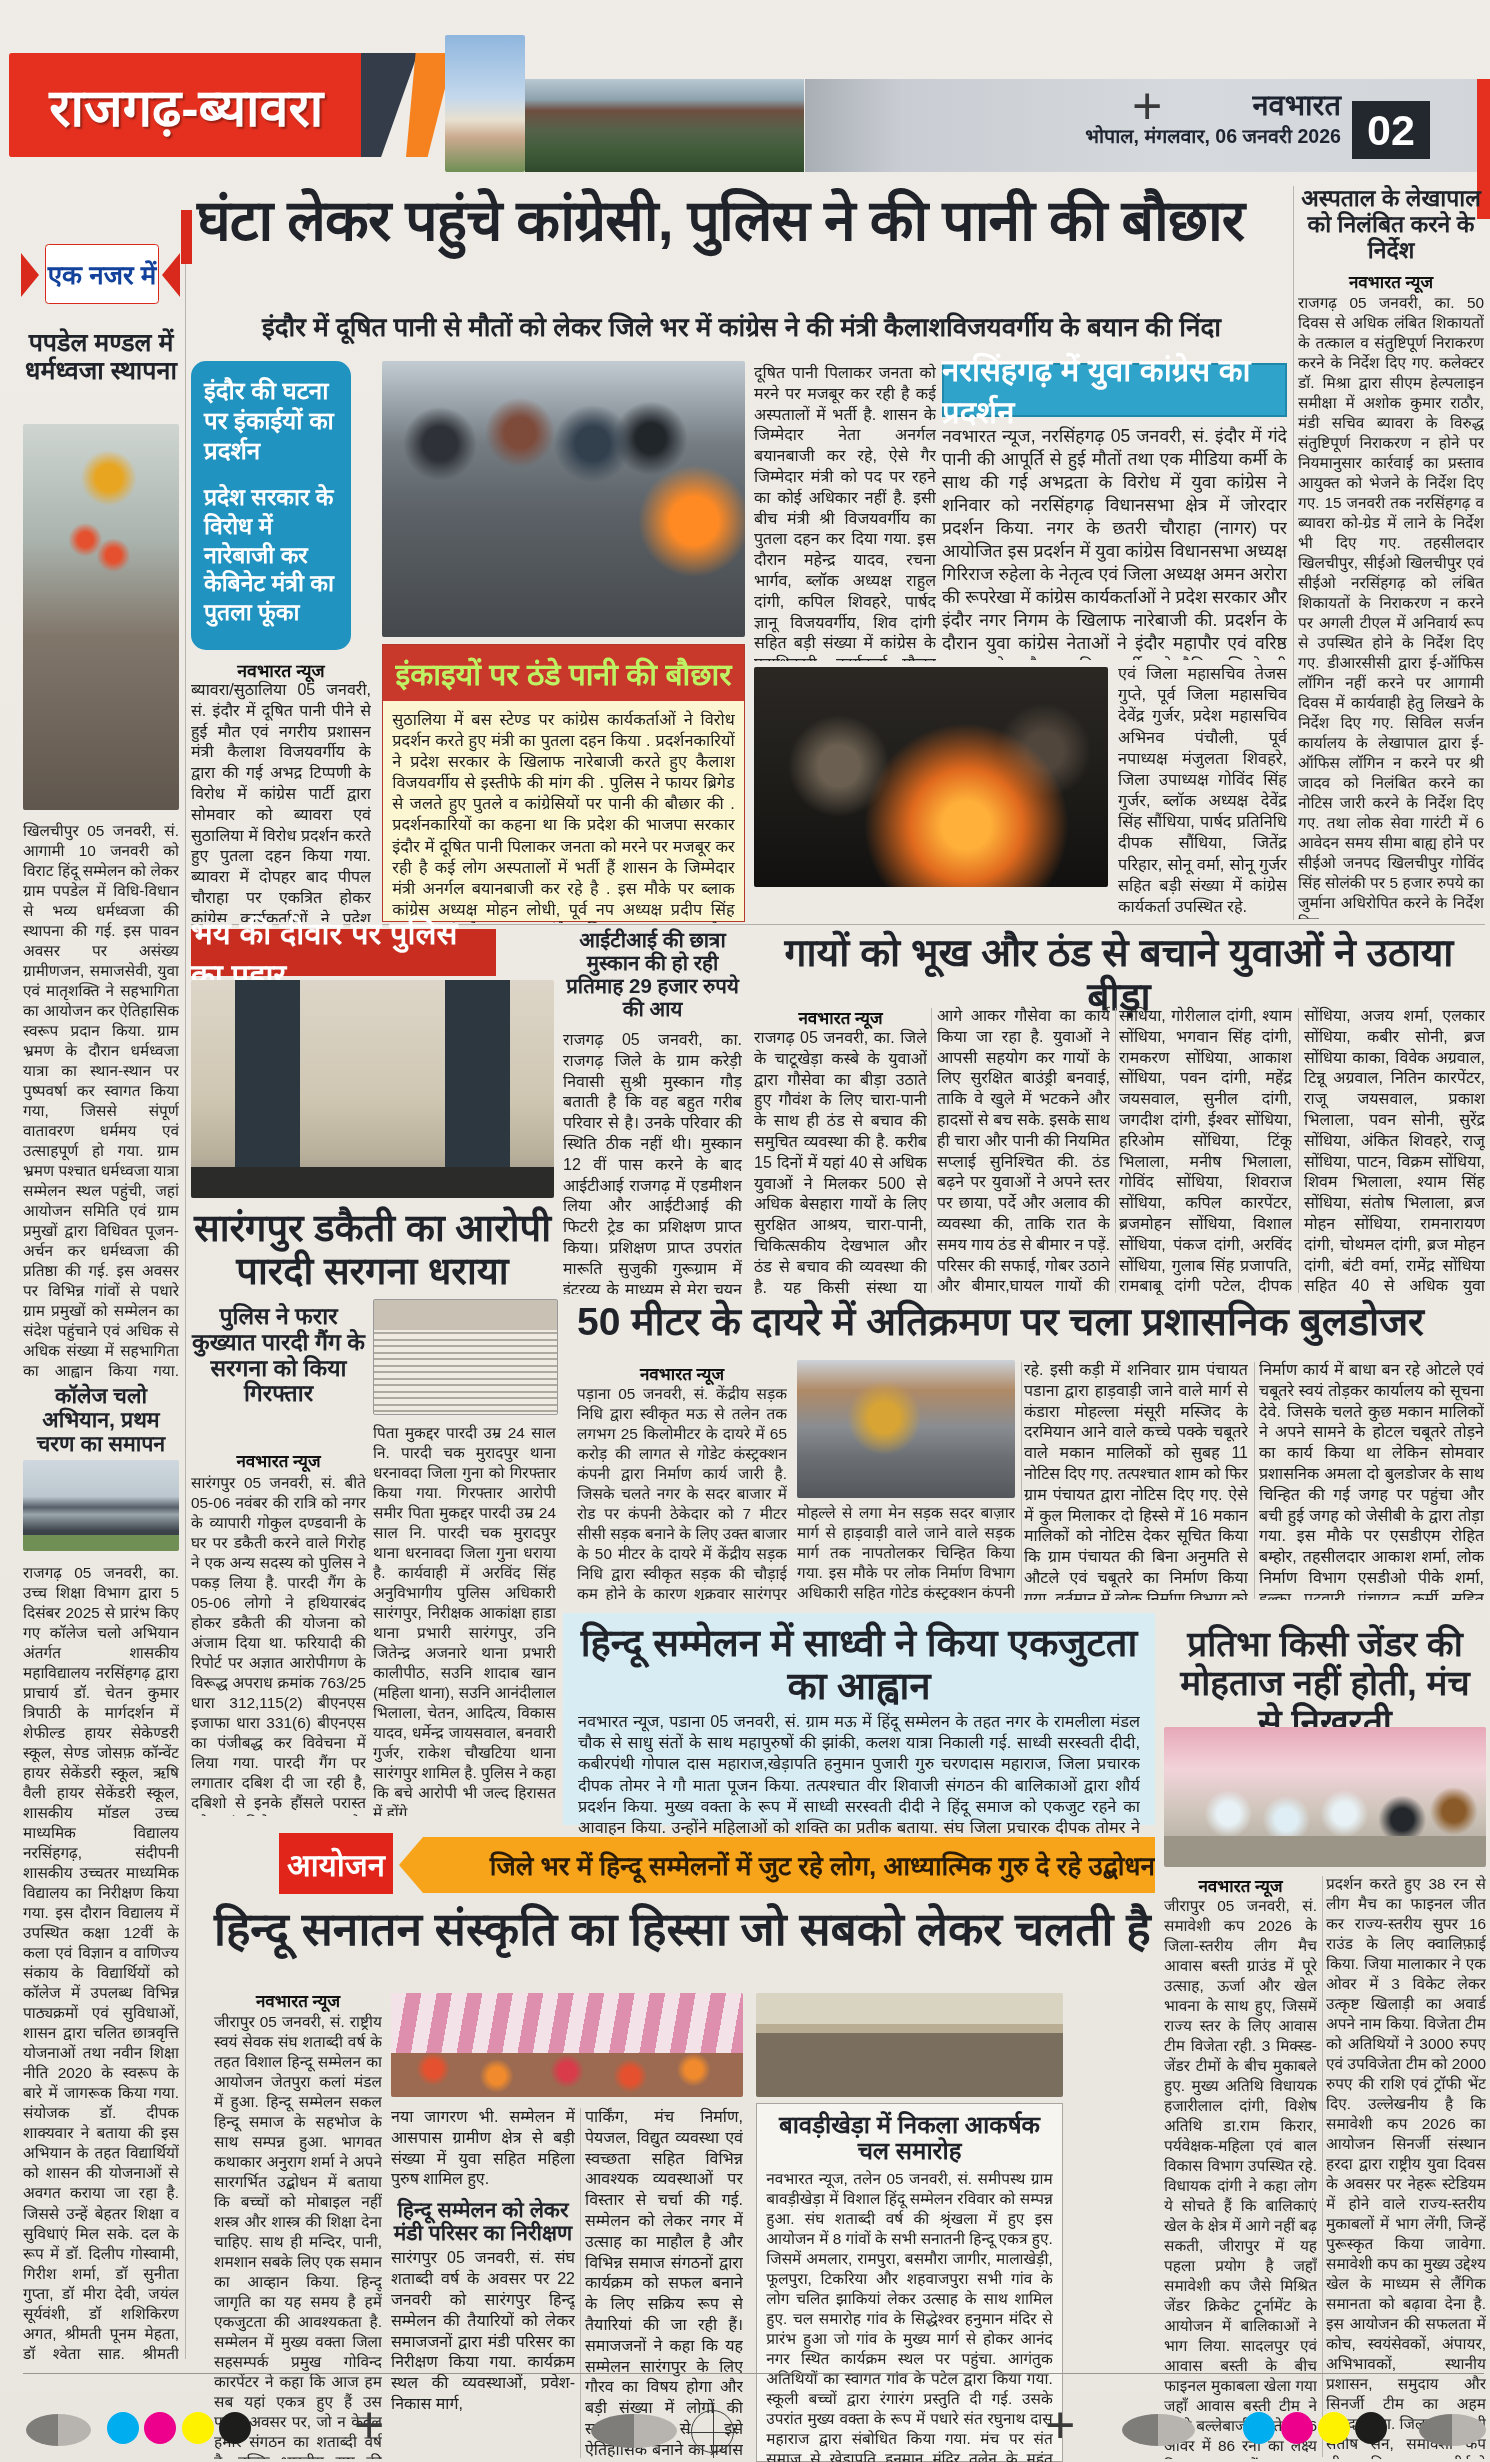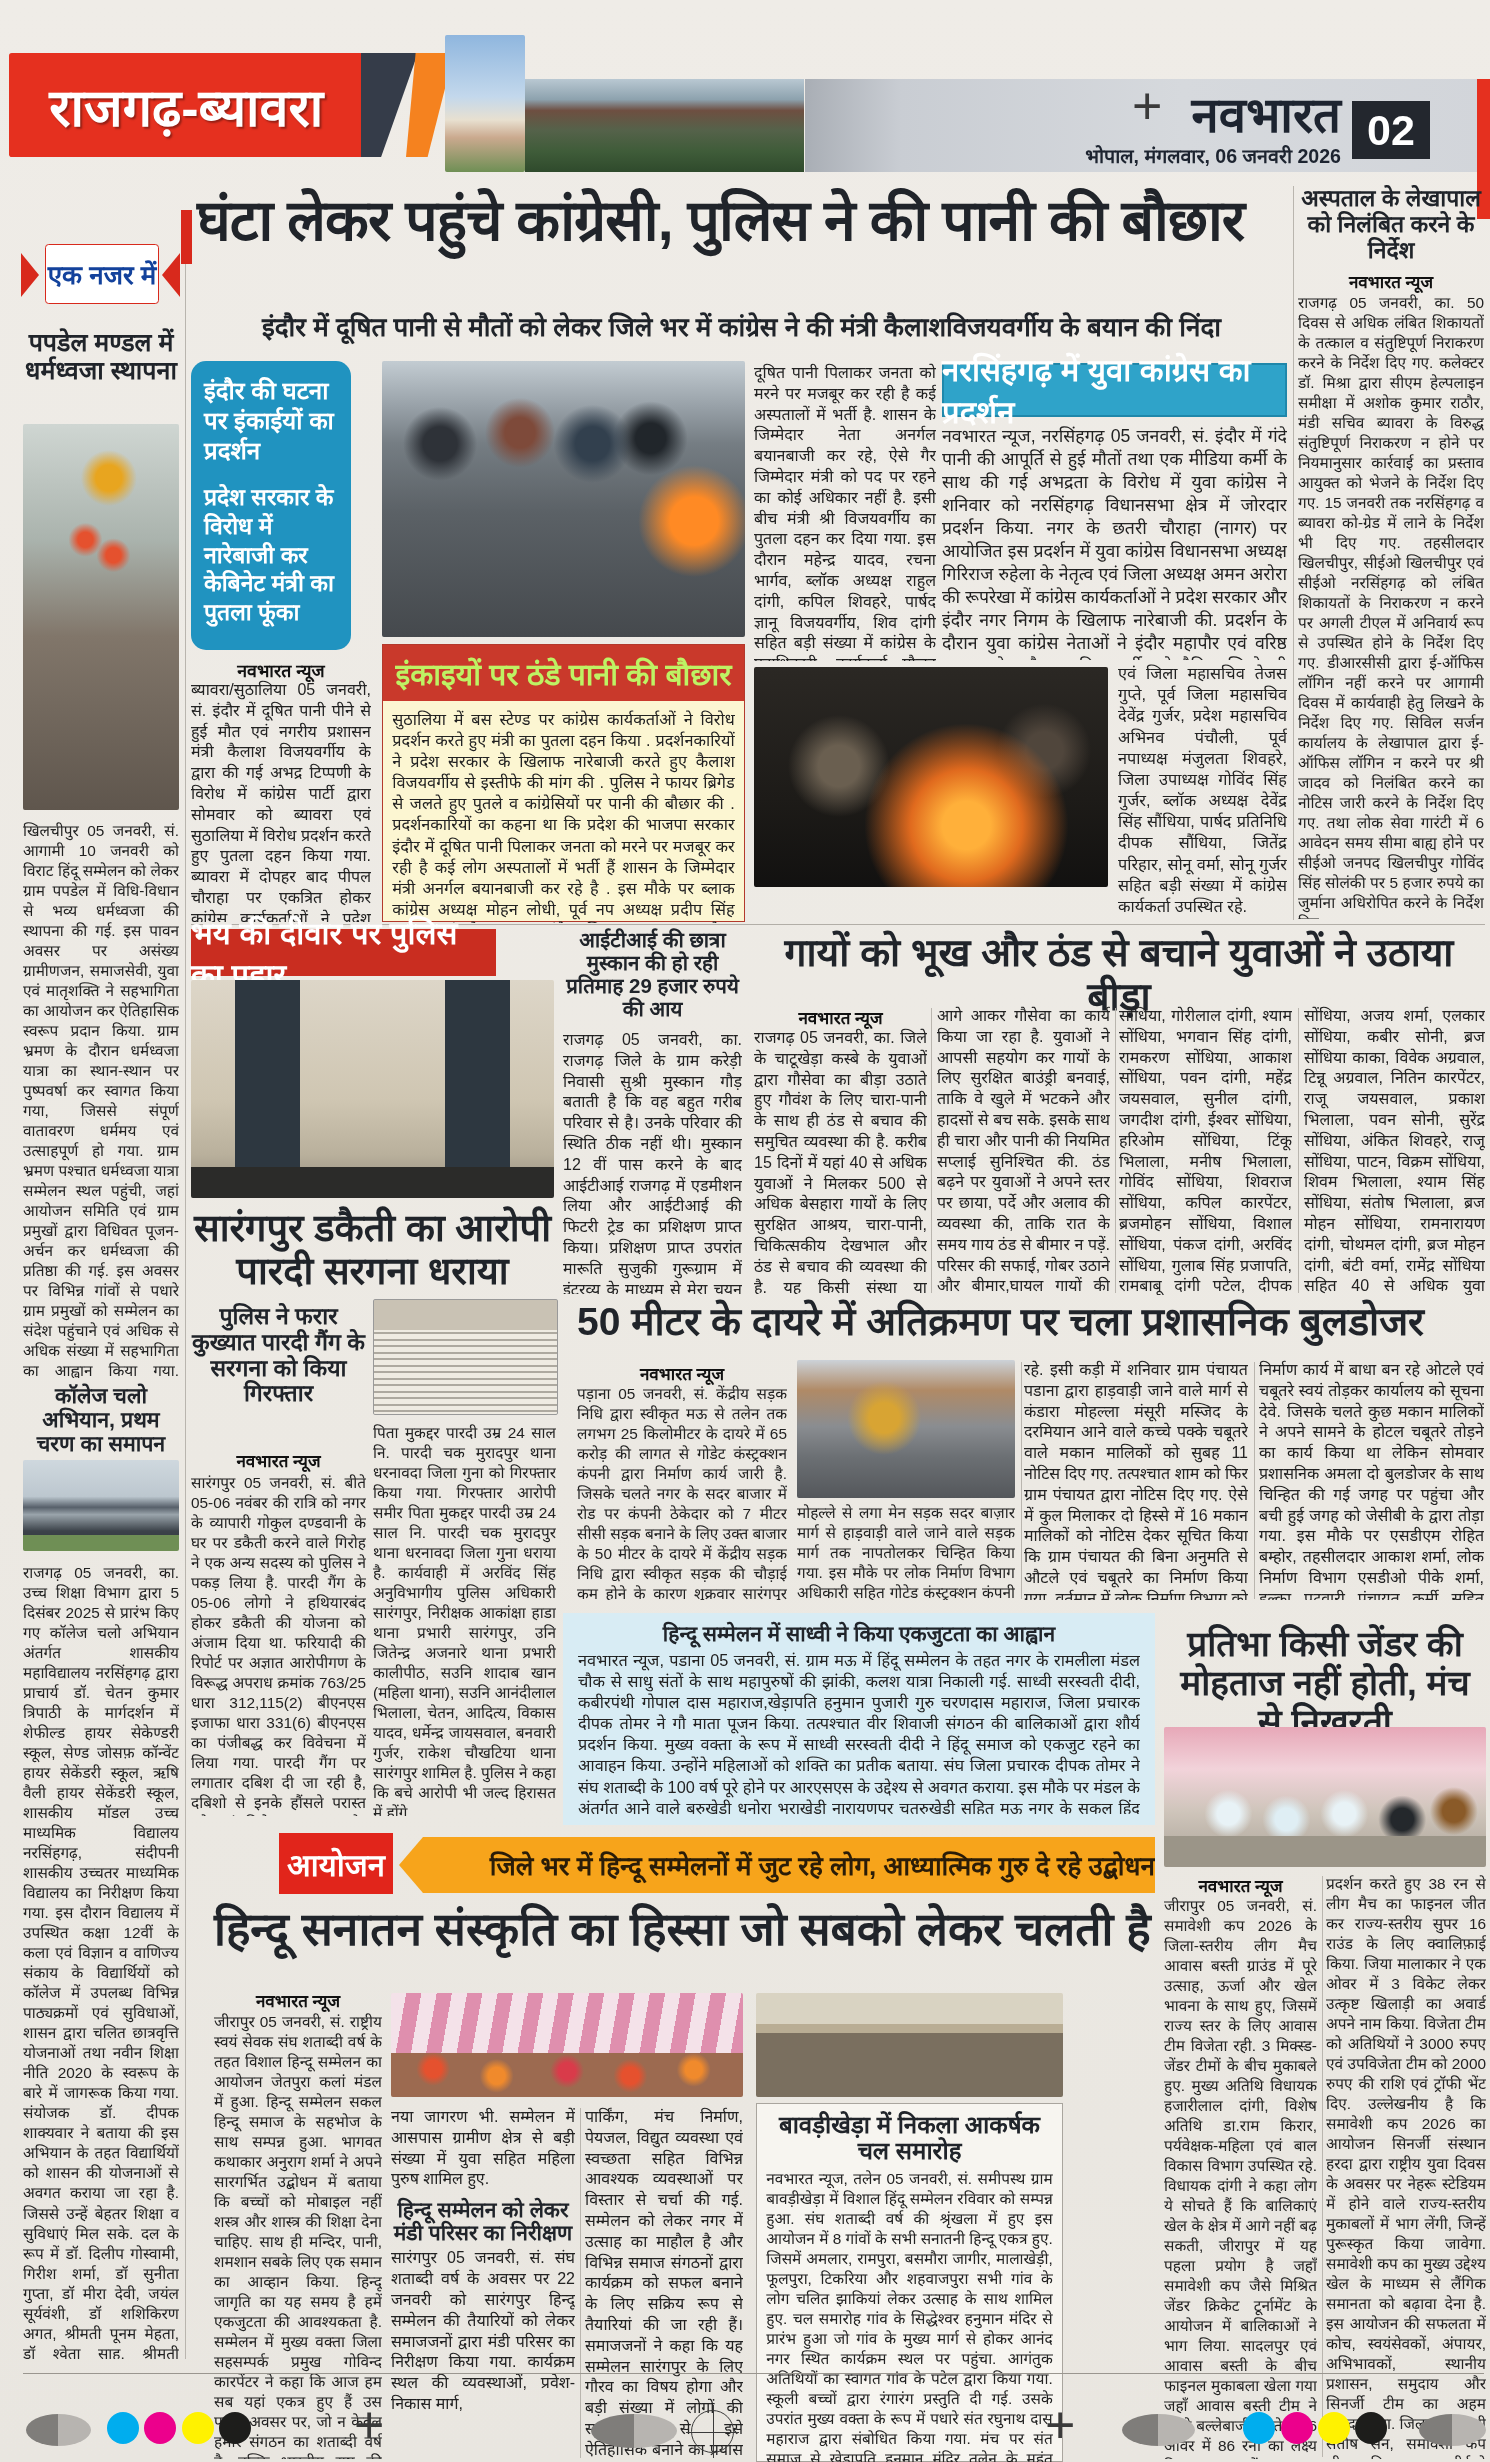--- a/index.html
+++ b/index.html
@@ -67,7 +67,7 @@
   <div class="abs graybar" style="left:805px;top:79px;width:685px;height:93px;"></div>
   <div class="plusmark" style="left:1132px;top:88px;">+</div>
   <div class="abs" style="left:931px;top:91px;width:410px;height:76px;text-align:right;color:#1d2430;">
-    <div style="font-size:49px;font-weight:bold;line-height:1.0;">नवभारत</div>
+    <div style="font-size:29px;font-weight:bold;line-height:1.0;">नवभारत</div>
     <div style="font-size:19.6px;font-weight:bold;margin-top:1.9px;">भोपाल, मंगलवार, 06 जनवरी 2026</div>
   </div>
   <div class="abs pgnum" style="left:1352px;top:101px;width:78px;height:58px;">

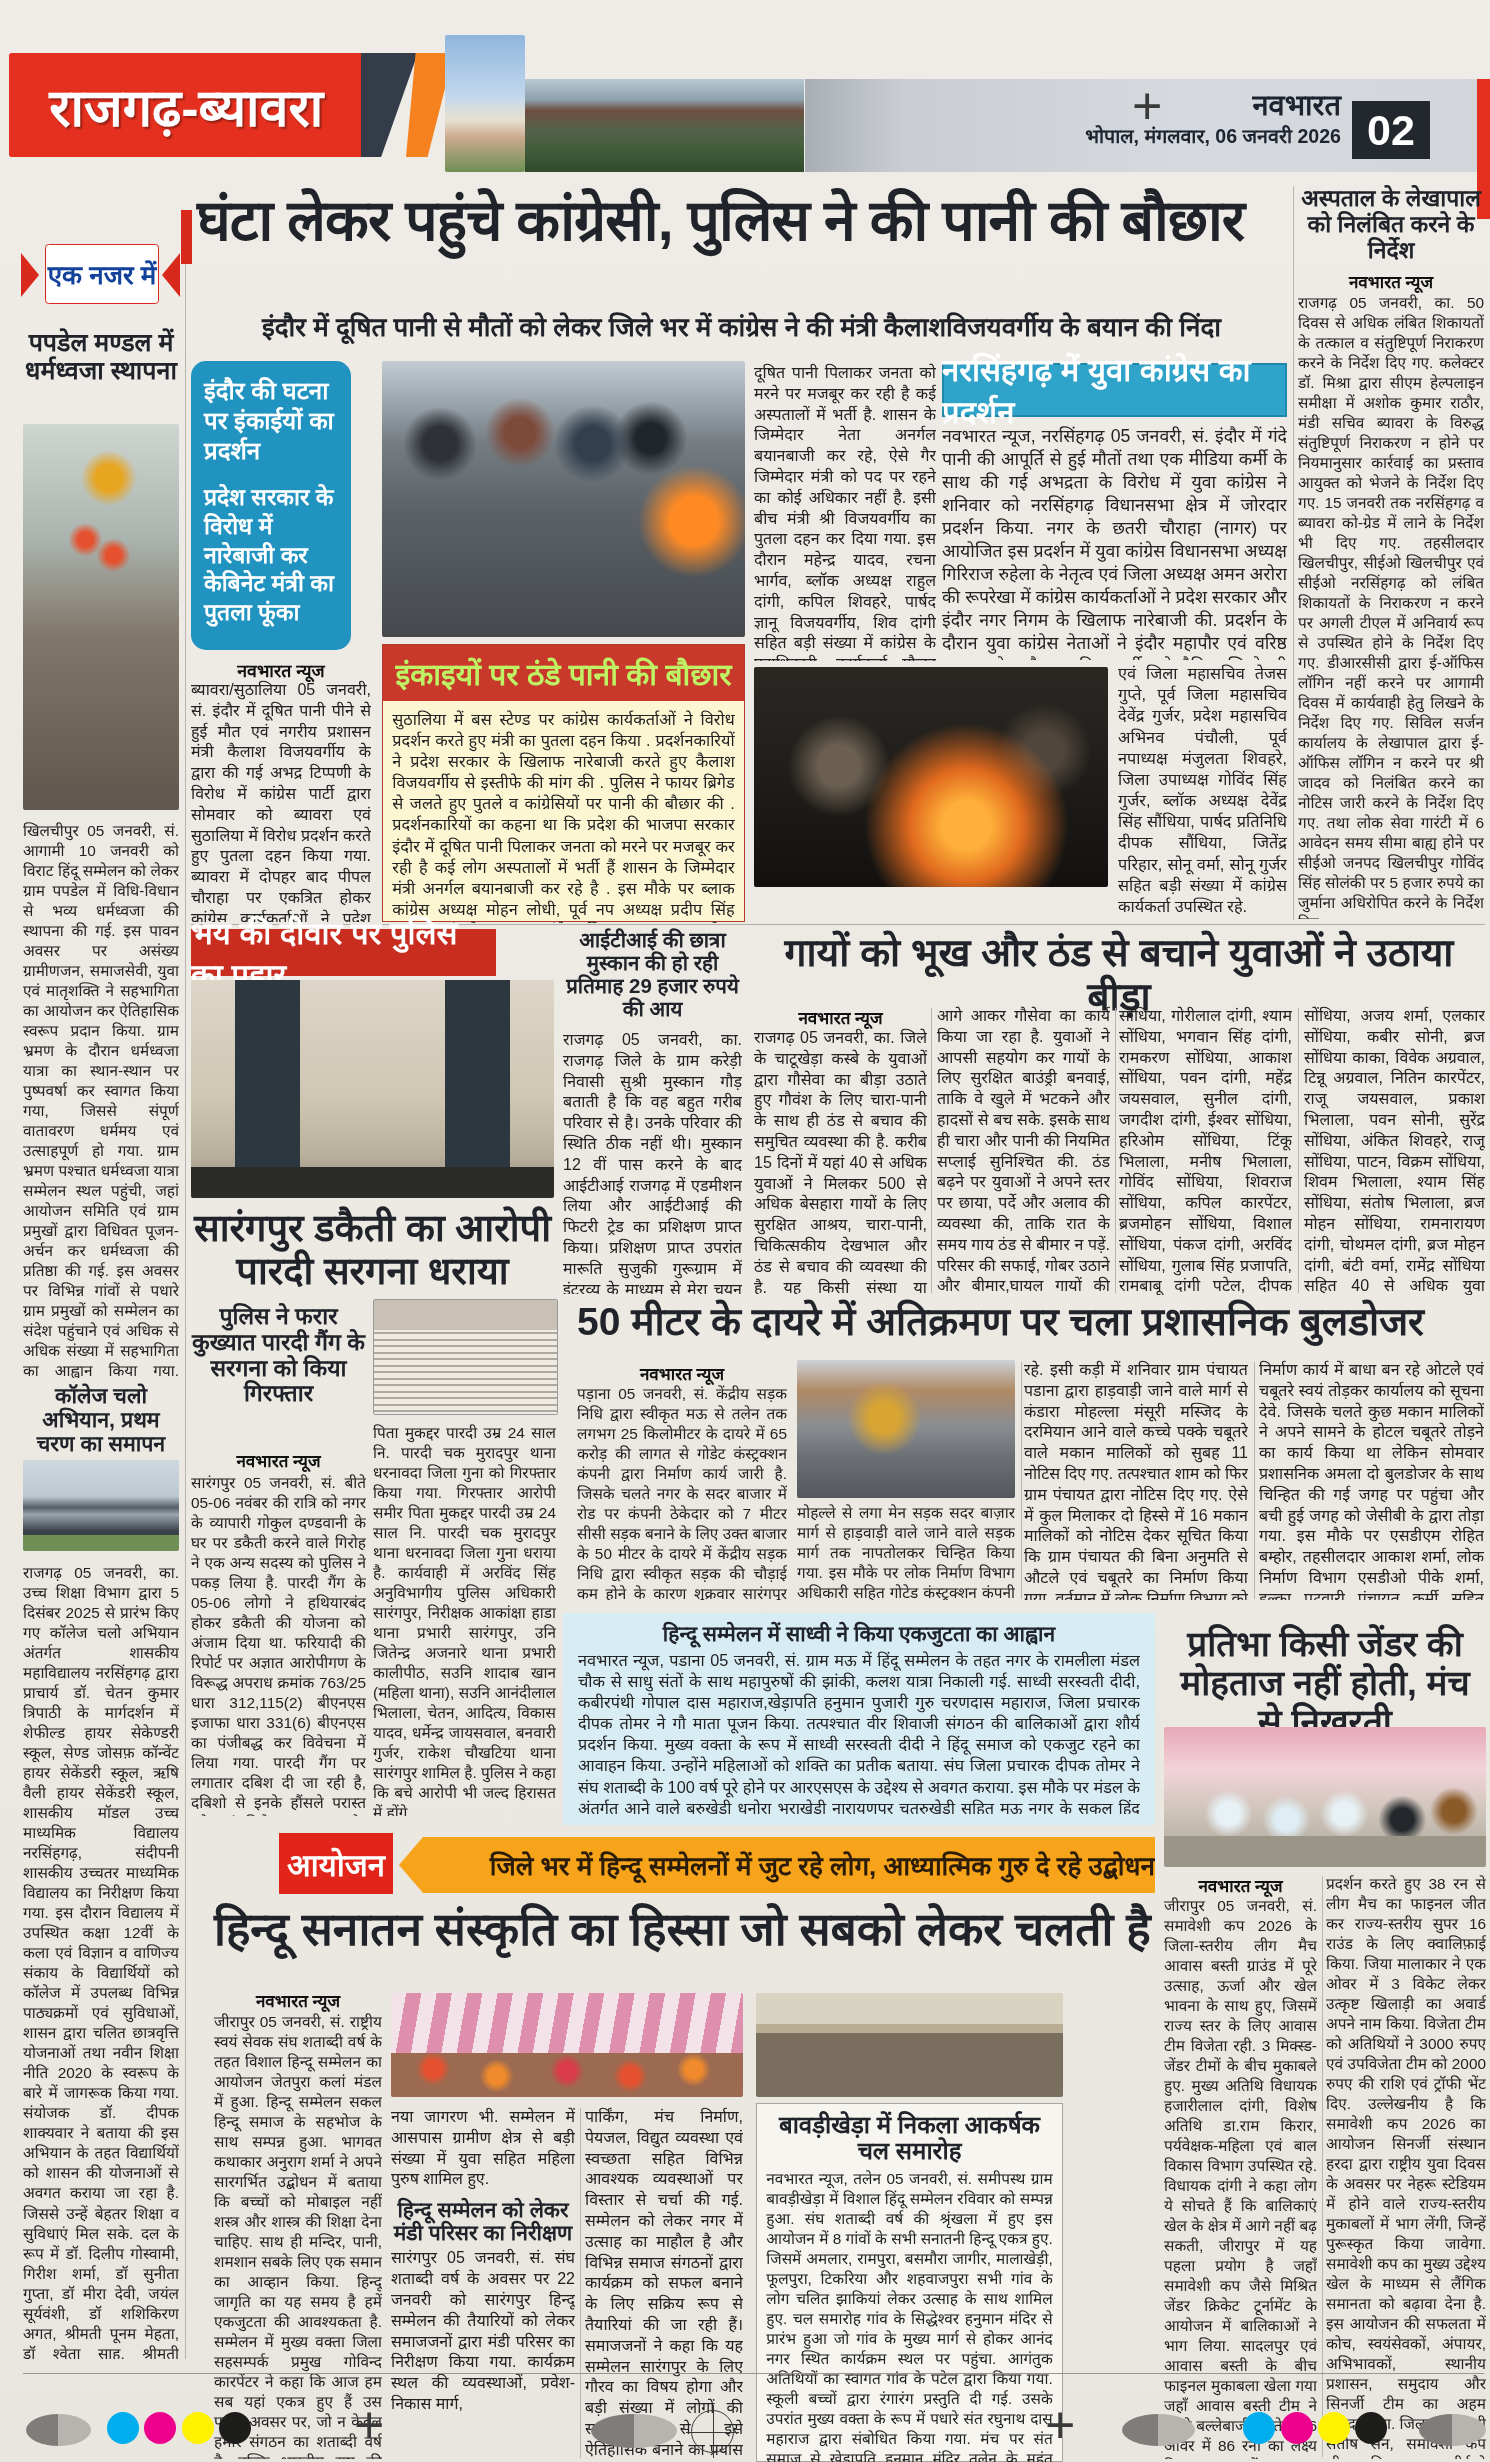--- a/index.html
+++ b/index.html
@@ -162,7 +162,7 @@
   <div class="vrule" style="left:1254px;top:1362px;height:237px;"></div>
 
   <div class="abs sadhvibox" style="left:563px;top:1613px;width:592px;height:212px;">
-    <div class="hd center" style="font-size:21px;">हिन्दू सम्मेलन में साध्वी ने किया एकजुटता का आह्वान</div>
+    <div class="hd center" style="font-size:38px;">हिन्दू सम्मेलन में साध्वी ने किया एकजुटता का आह्वान</div>
     <div class="jt" style="font-size:16.3px;height:164px;margin-top:3.7px;">नवभारत न्यूज, पडाना 05 जनवरी, सं. ग्राम मऊ में हिंदू सम्मेलन के तहत नगर के रामलीला मंडल चौक से साधु संतों के साथ महापुरुषों की झांकी, कलश यात्रा निकाली गई.  साध्वी सरस्वती दीदी, कबीरपंथी गोपाल दास महाराज,खेड़ापति हनुमान पुजारी गुरु चरणदास महाराज, जिला प्रचारक दीपक तोमर ने  गौ माता पूजन किया. तत्पश्चात वीर शिवाजी संगठन की बालिकाओं द्वारा शौर्य प्रदर्शन किया. मुख्य वक्ता के रूप में साध्वी सरस्वती दीदी ने हिंदू समाज को एकजुट रहने का आवाहन किया. उन्होंने महिलाओं को शक्ति का प्रतीक बताया. संघ जिला प्रचारक दीपक तोमर ने संघ शताब्दी के 100 वर्ष पूरे होने पर आरएसएस के उद्देश्य से अवगत कराया. इस मौके पर मंडल के अंतर्गत आने वाले बरुखेड़ी धनोरा भूराखेड़ी नारायणपुर चतरुखेड़ी सहित मऊ नगर के सकल हिंदू समाज मातृशक्ति बड़े बुजुर्ग नन्हे मुन्ने बच्चे उपस्थित रहे. तत्पश्चात एकरूपता के साथ सहजभोग किया गया.</div>
   </div>
 

